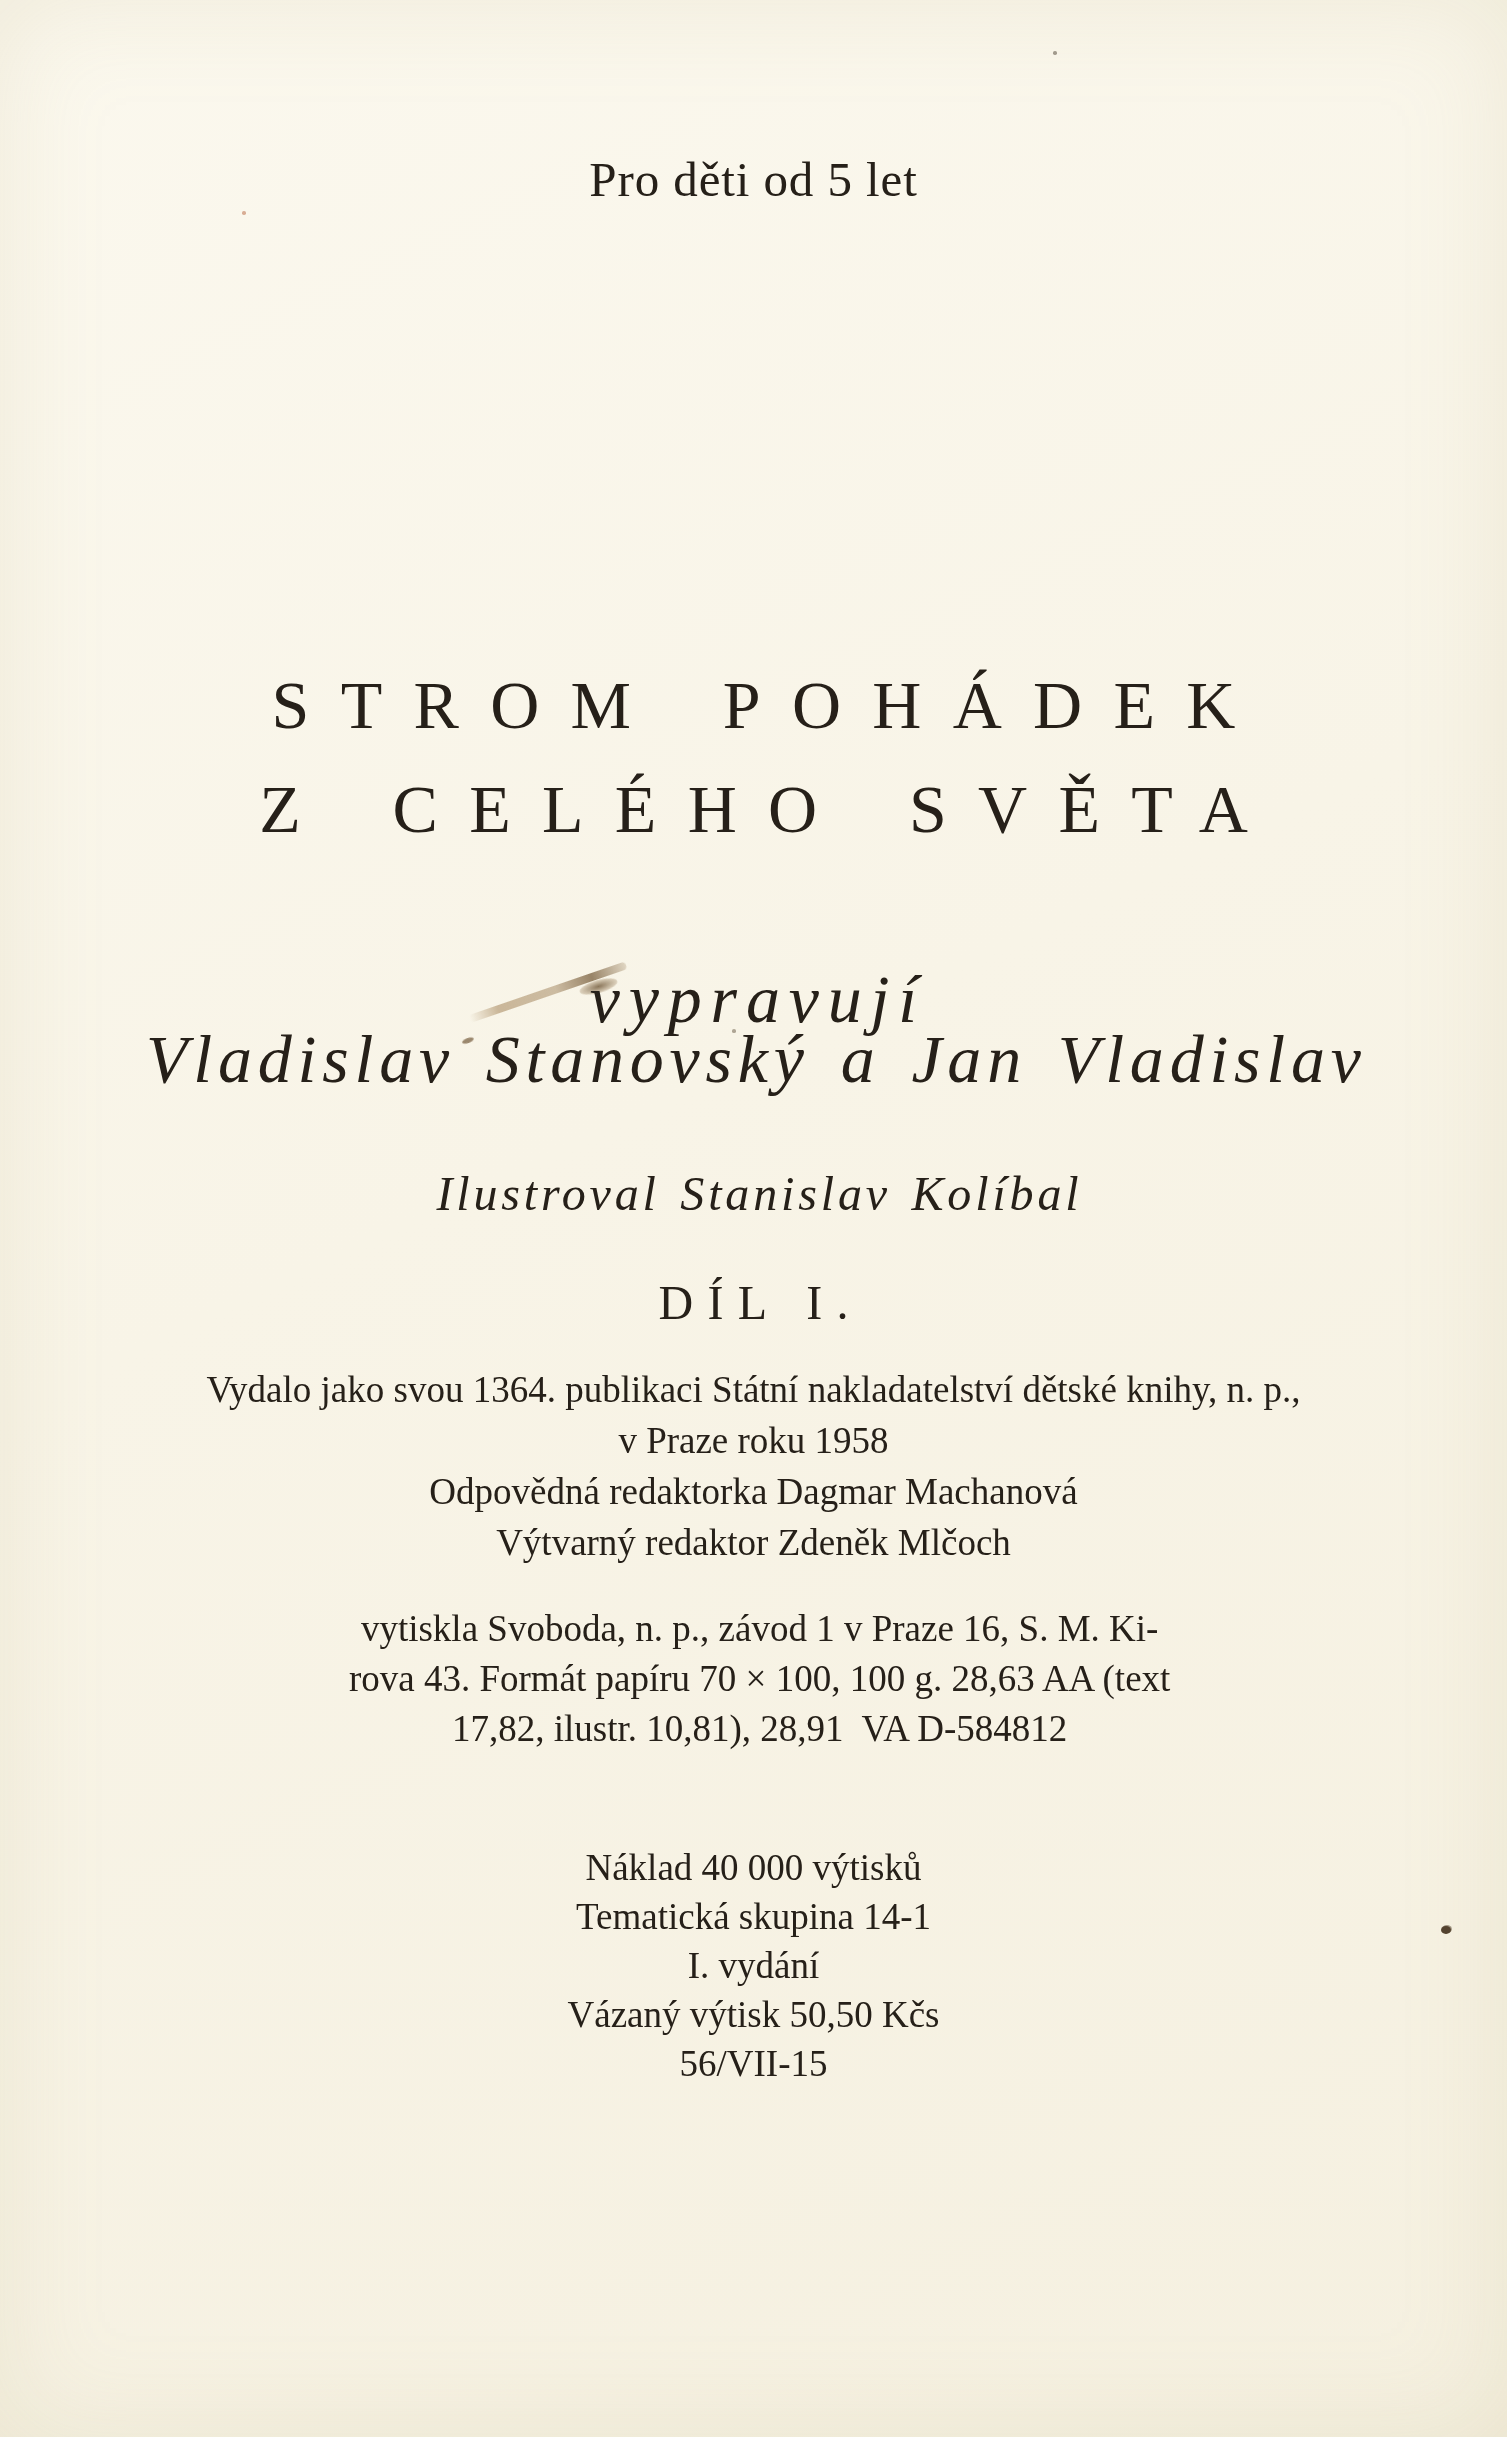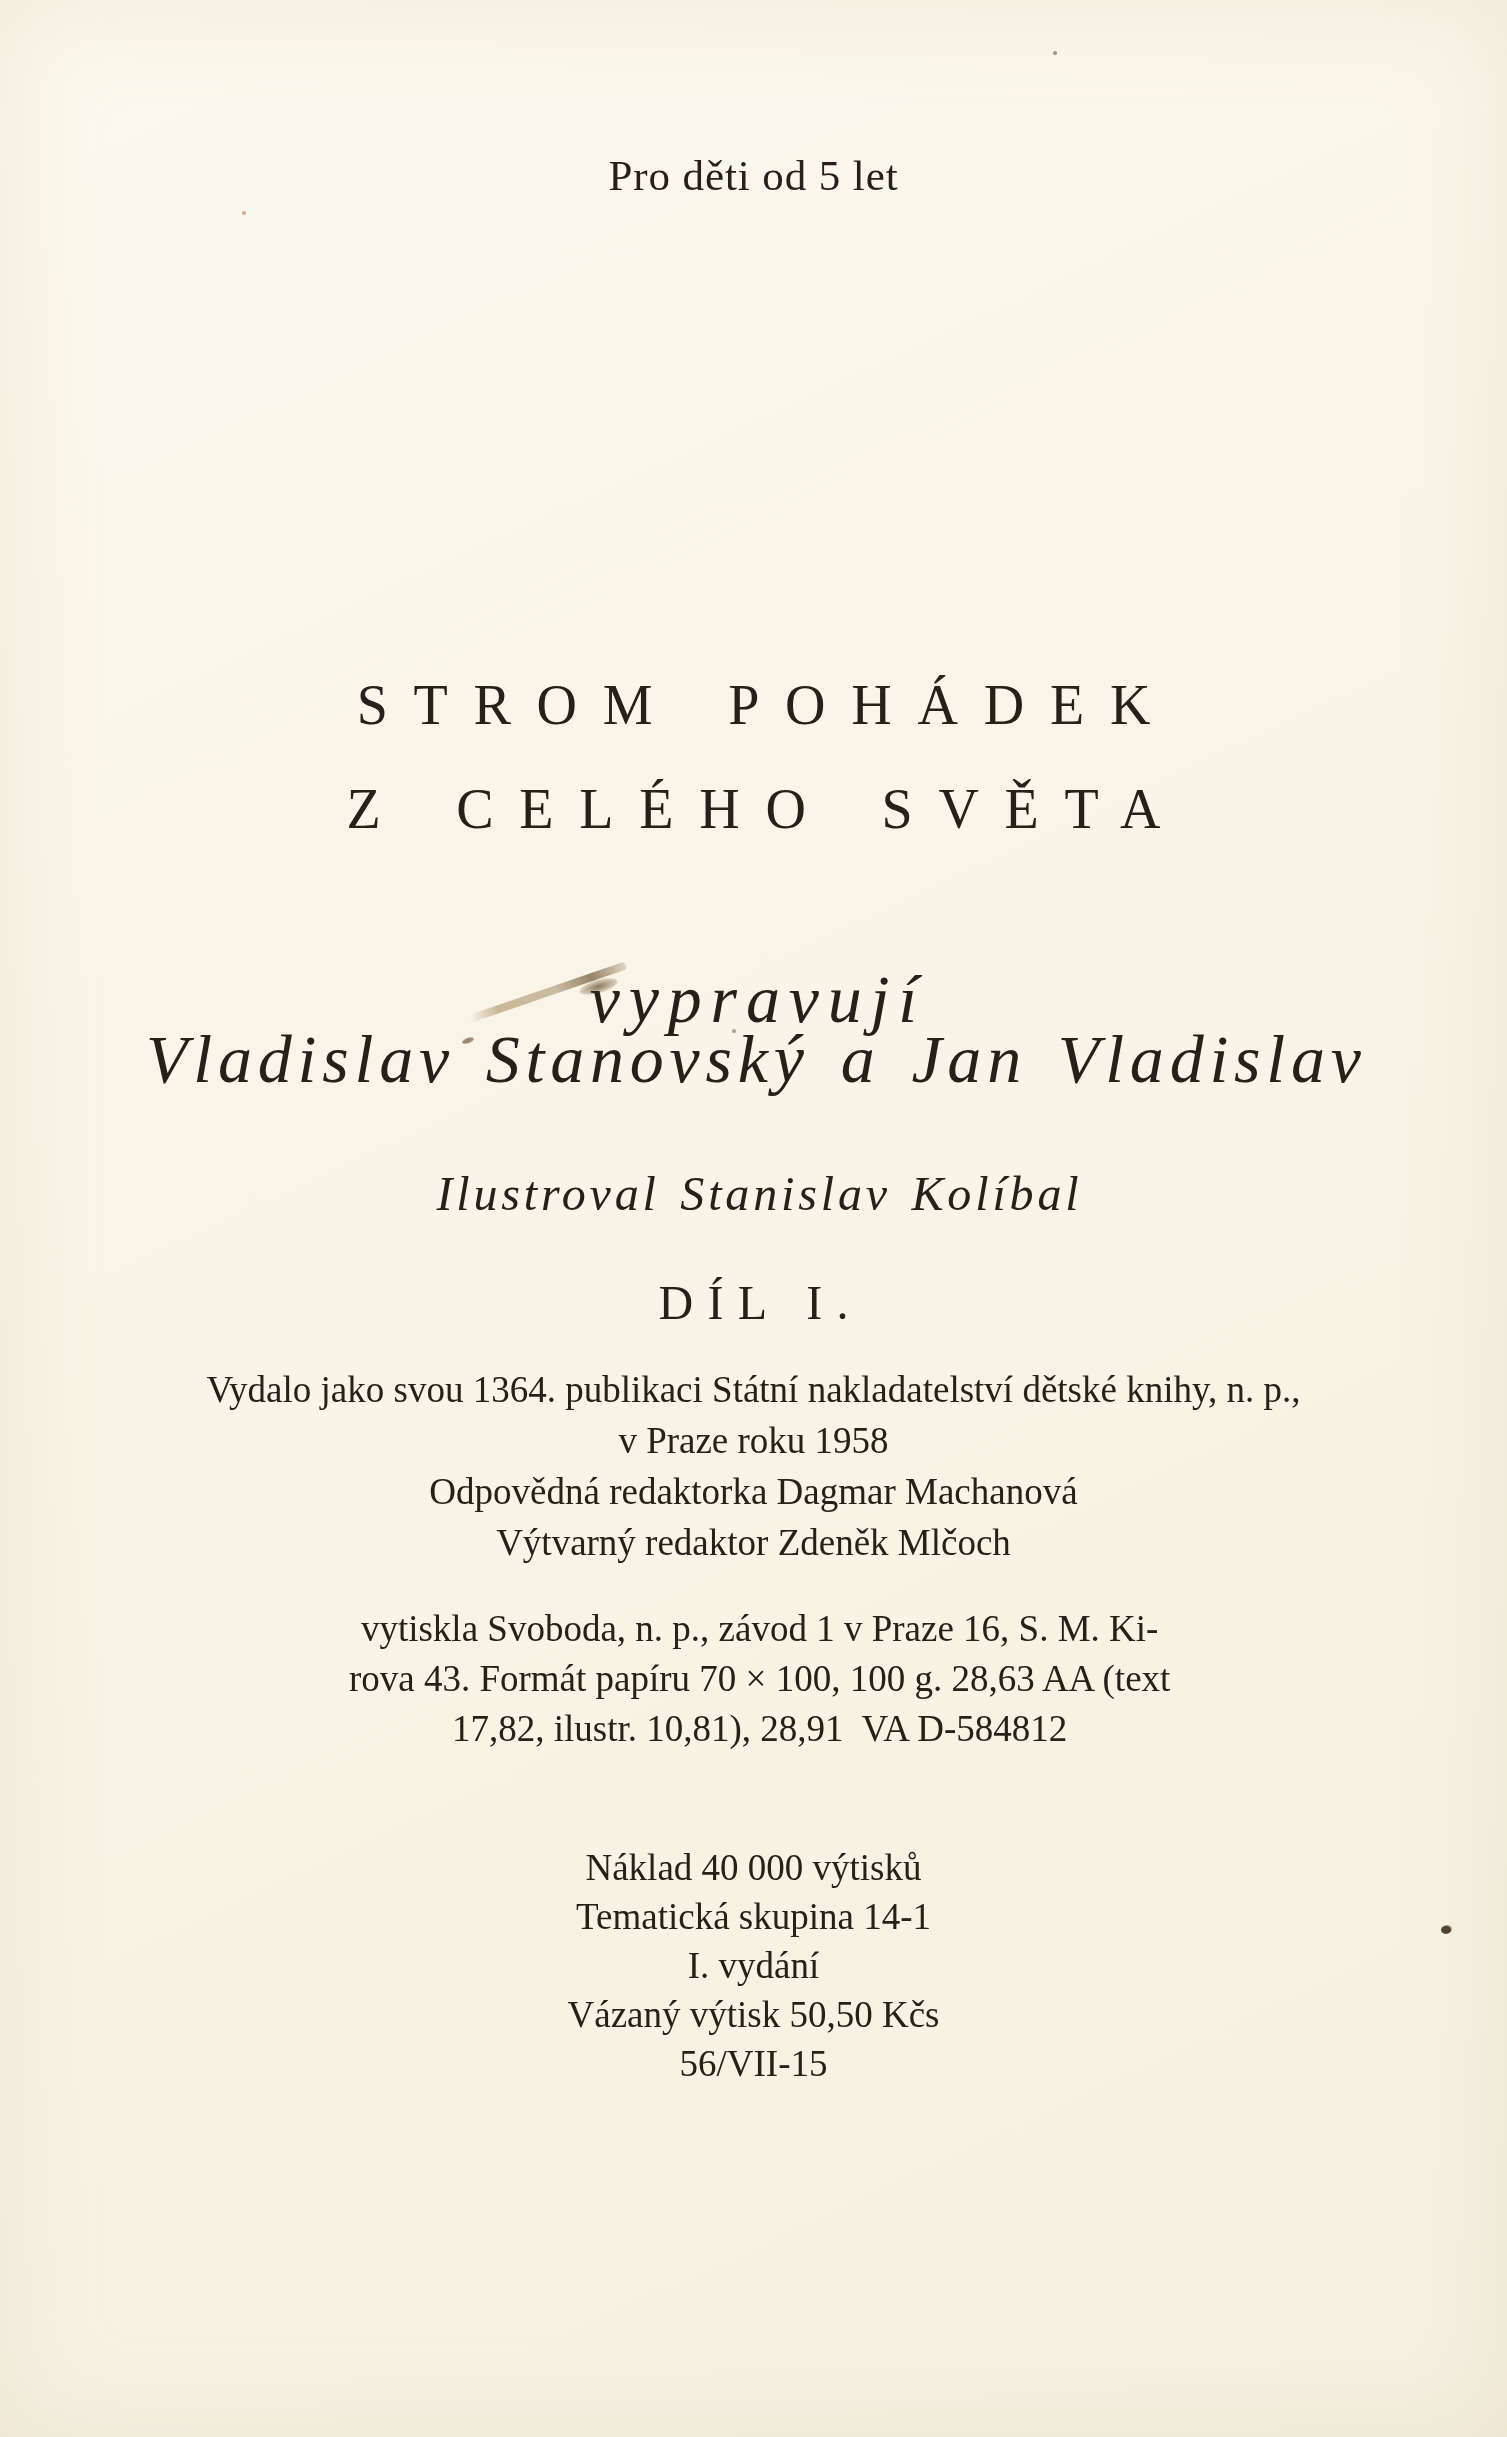--- a/index.html
+++ b/index.html
@@ -17,7 +17,7 @@
   .line, .tline { white-space:pre; }
   .abs { position:absolute; left:0; right:0; text-align:center; }
 
-  .note { top:151px; font-size:43px; letter-spacing:0.9px; }
+  .note { top:151px; font-size:49px; letter-spacing:0.9px; }
 
   .title-line { font-size:56px; line-height:81px; font-weight:400;
                 letter-spacing:0.46em; word-spacing:0.18em; text-indent:0.46em; }

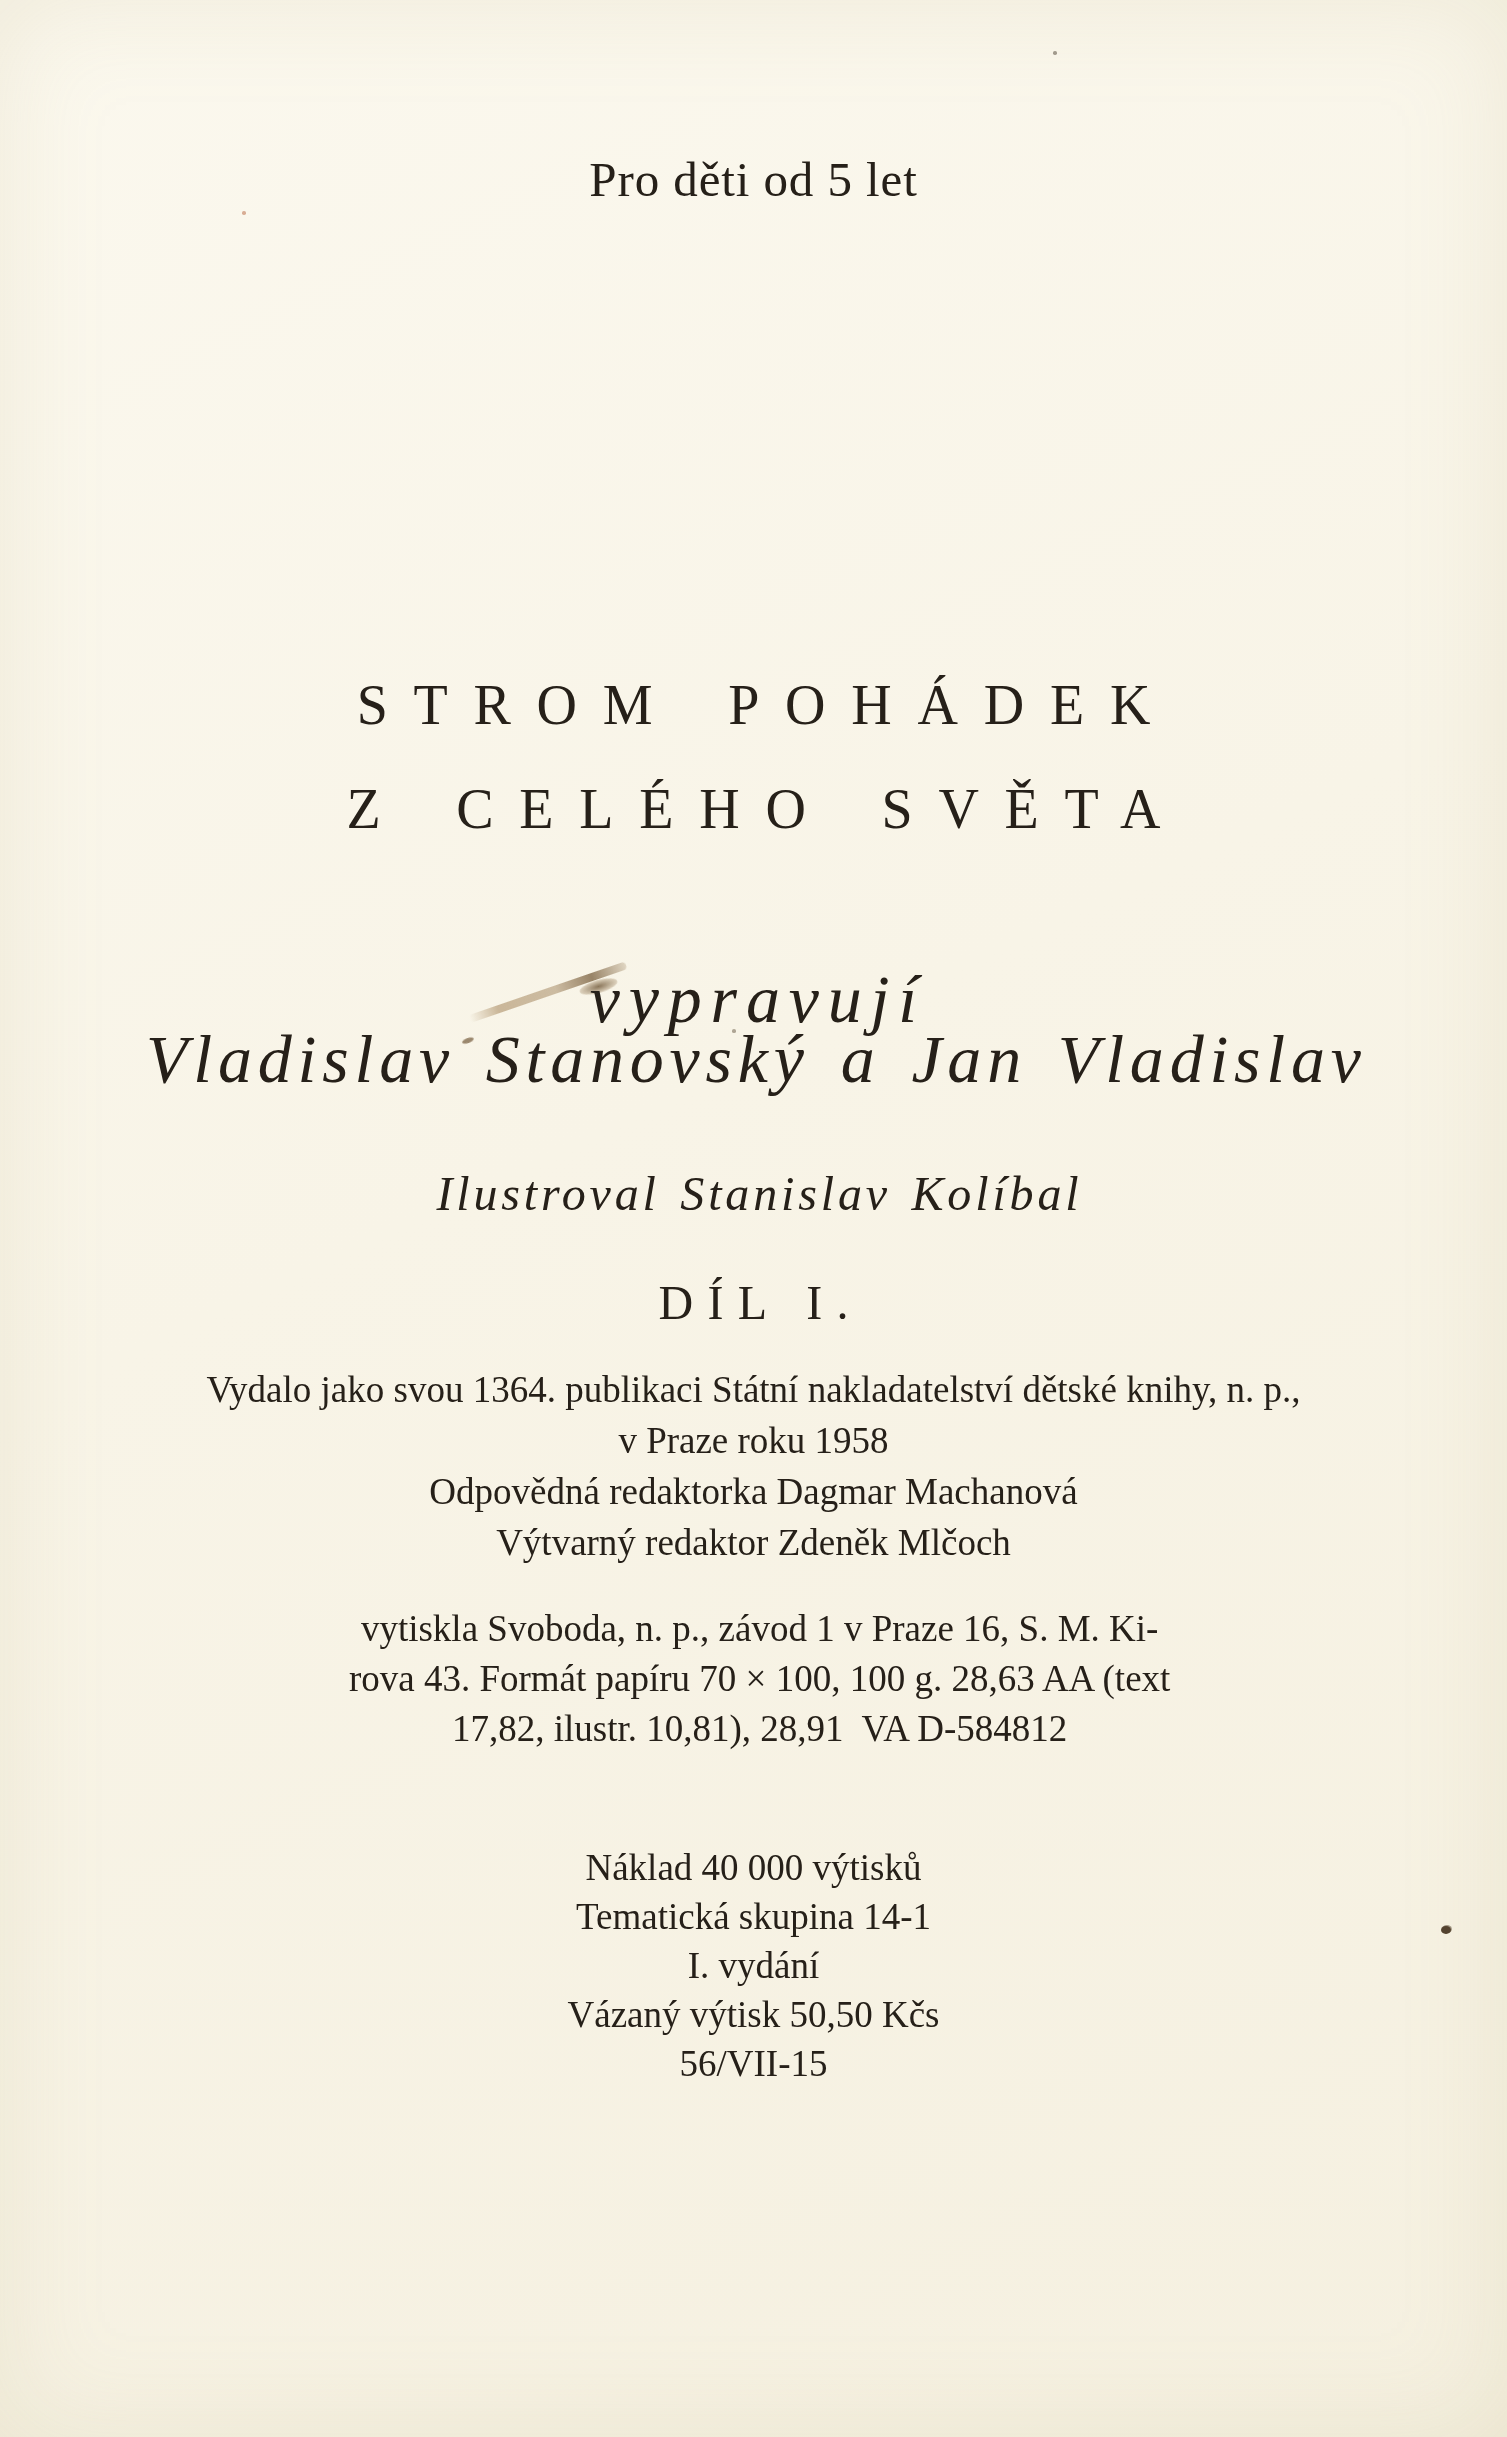--- a/index.html
+++ b/index.html
@@ -19,7 +19,7 @@
 
   .note { top:151px; font-size:49px; letter-spacing:0.9px; }
 
-  .title-line { font-size:56px; line-height:81px; font-weight:400;
+  .title-line { font-size:68px; line-height:81px; font-weight:400;
                 letter-spacing:0.46em; word-spacing:0.18em; text-indent:0.46em; }
   .title-1 { top:665px; }
   .title-2 { top:769px; }

